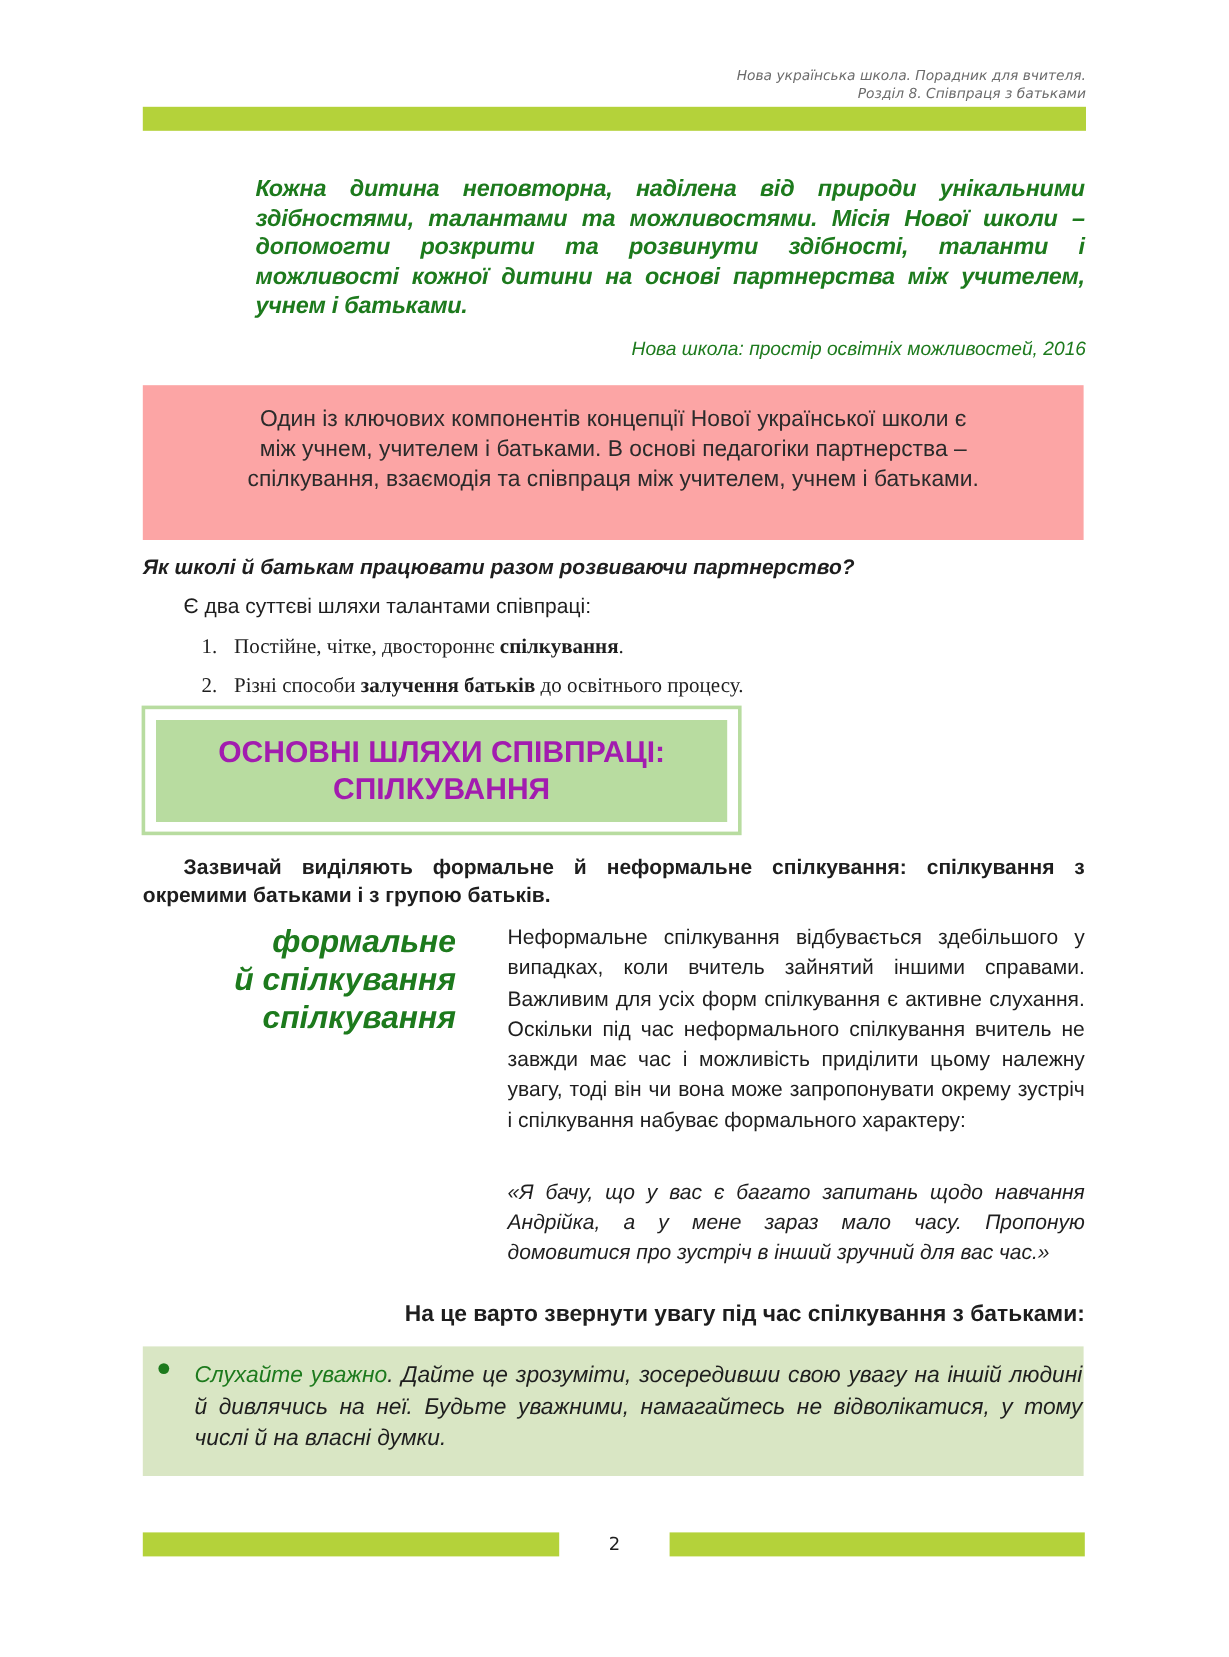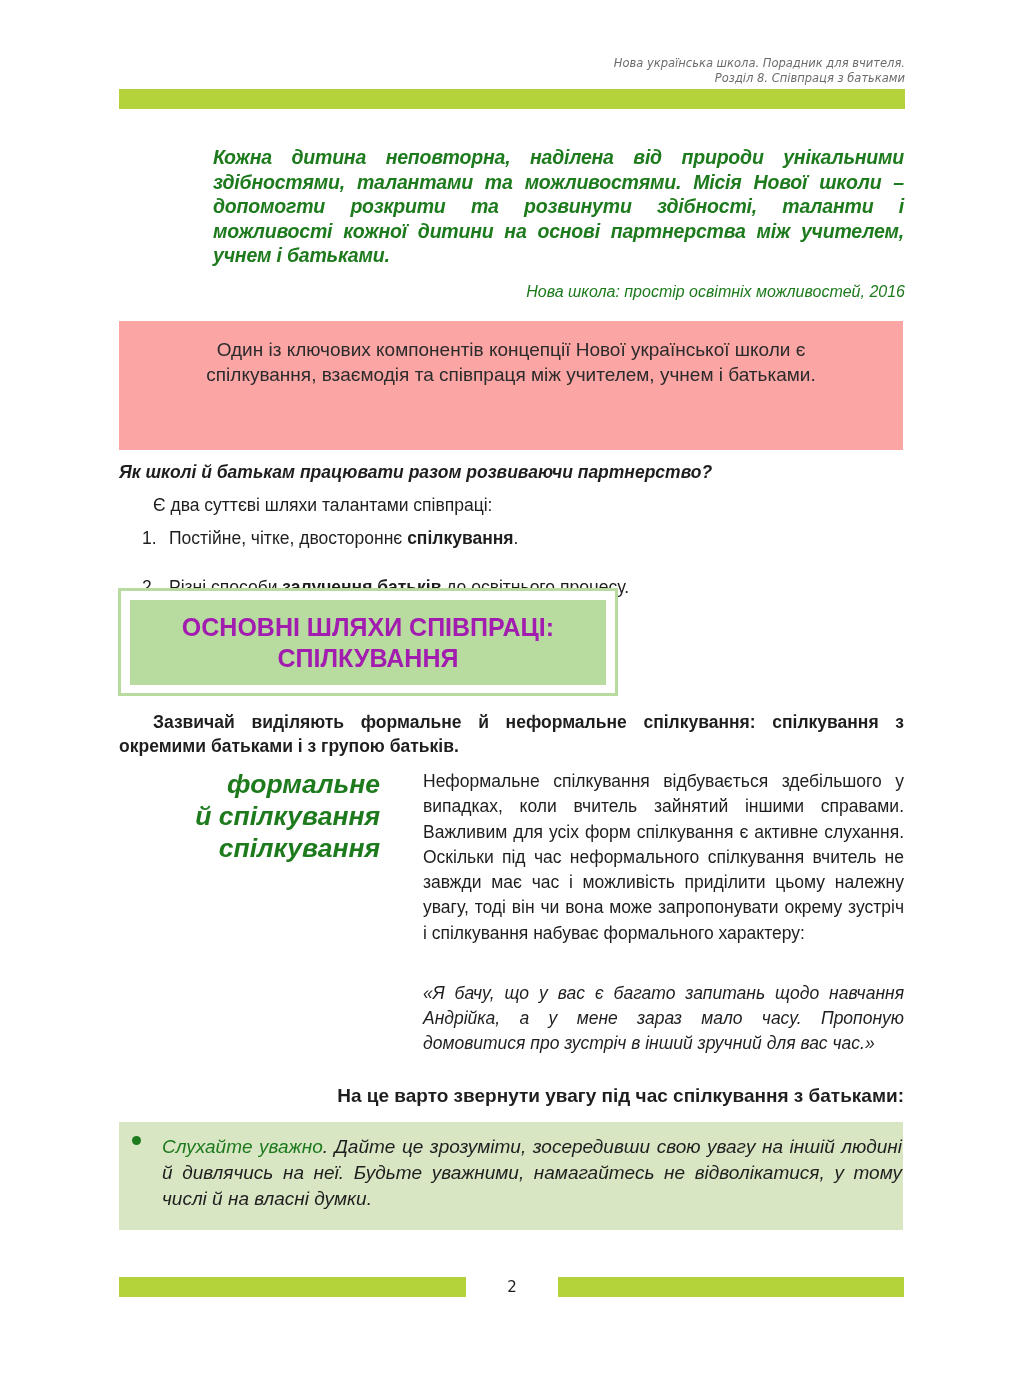--- a/index.html
+++ b/index.html
@@ -68,6 +68,7 @@
 
 <div class="abs yellow-box">
   <div>Один із ключових компонентів концепції Нової української школи є</div>
+  <div>між учнем, учителем і батьками. В основі педагогіки партнерства –</div>
   <div>спілкування, взаємодія та співпраця між учителем, учнем і батьками.</div>
 </div>
 

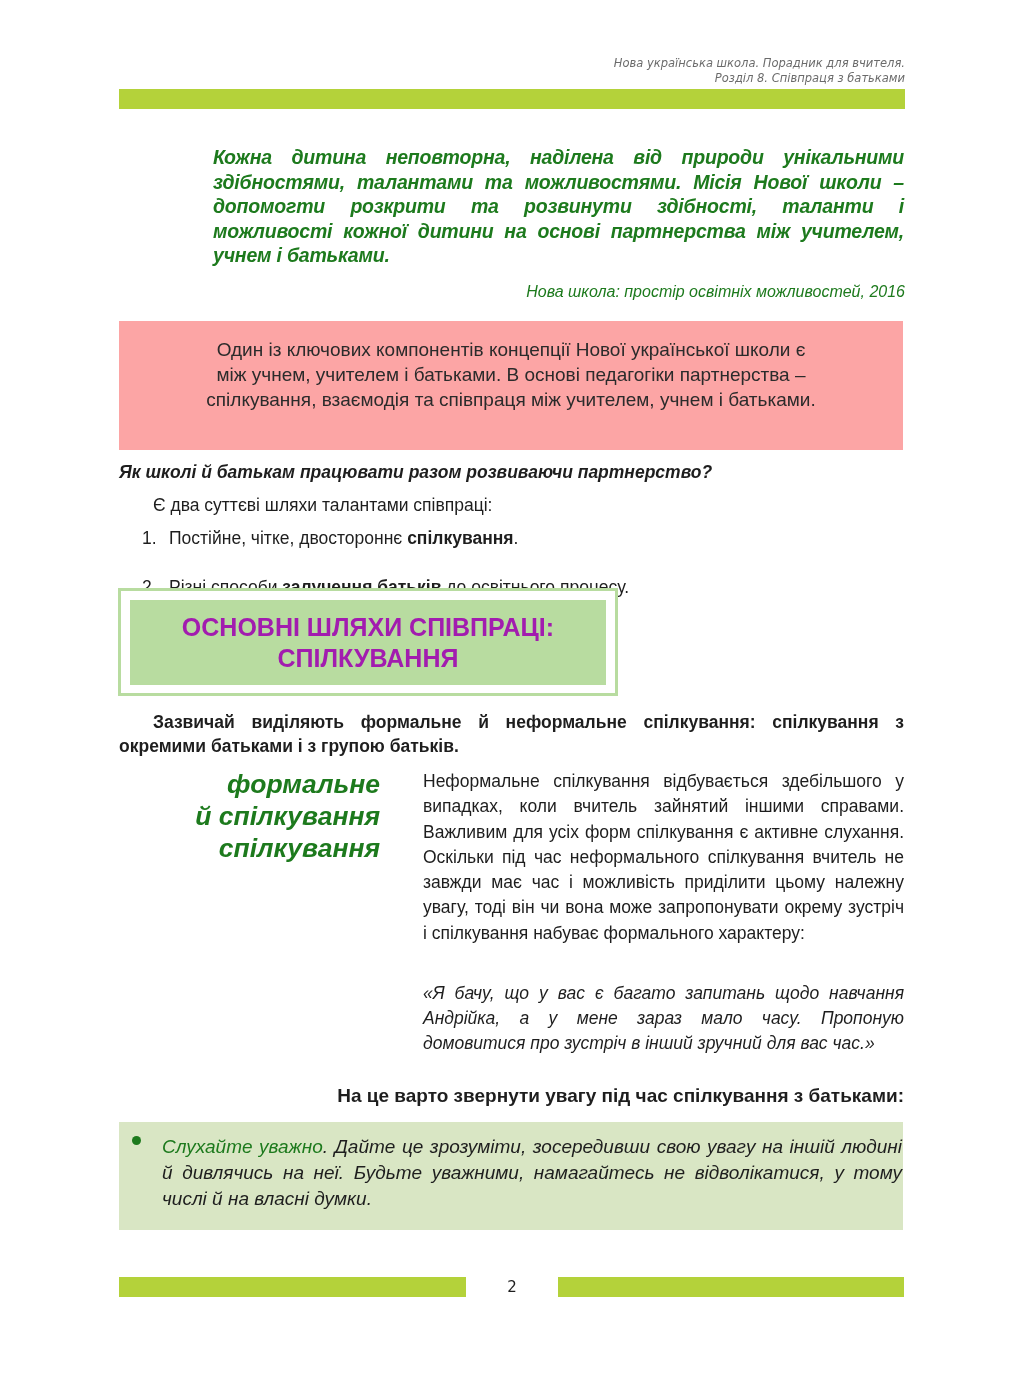--- a/index.html
+++ b/index.html
@@ -23,7 +23,7 @@
   
   .question { left: 119px; top: 460px; font-weight: bold; font-style: italic; font-size: 17.5px; line-height: 24px; color: #1e1e1e; }
   .intro { left: 153px; top: 493px; font-size: 17.5px; line-height: 24px; }
-  .list-item { left: 142px; font-size: 17.5px; line-height: 24px; }
+  .list-item { left: 168px; font-size: 17.5px; line-height: 24px; font-family: Liberation Serif, serif; }
   .list-item .num { display: inline-block; width: 27px; }
   .list-item b { font-weight: bold; }
 

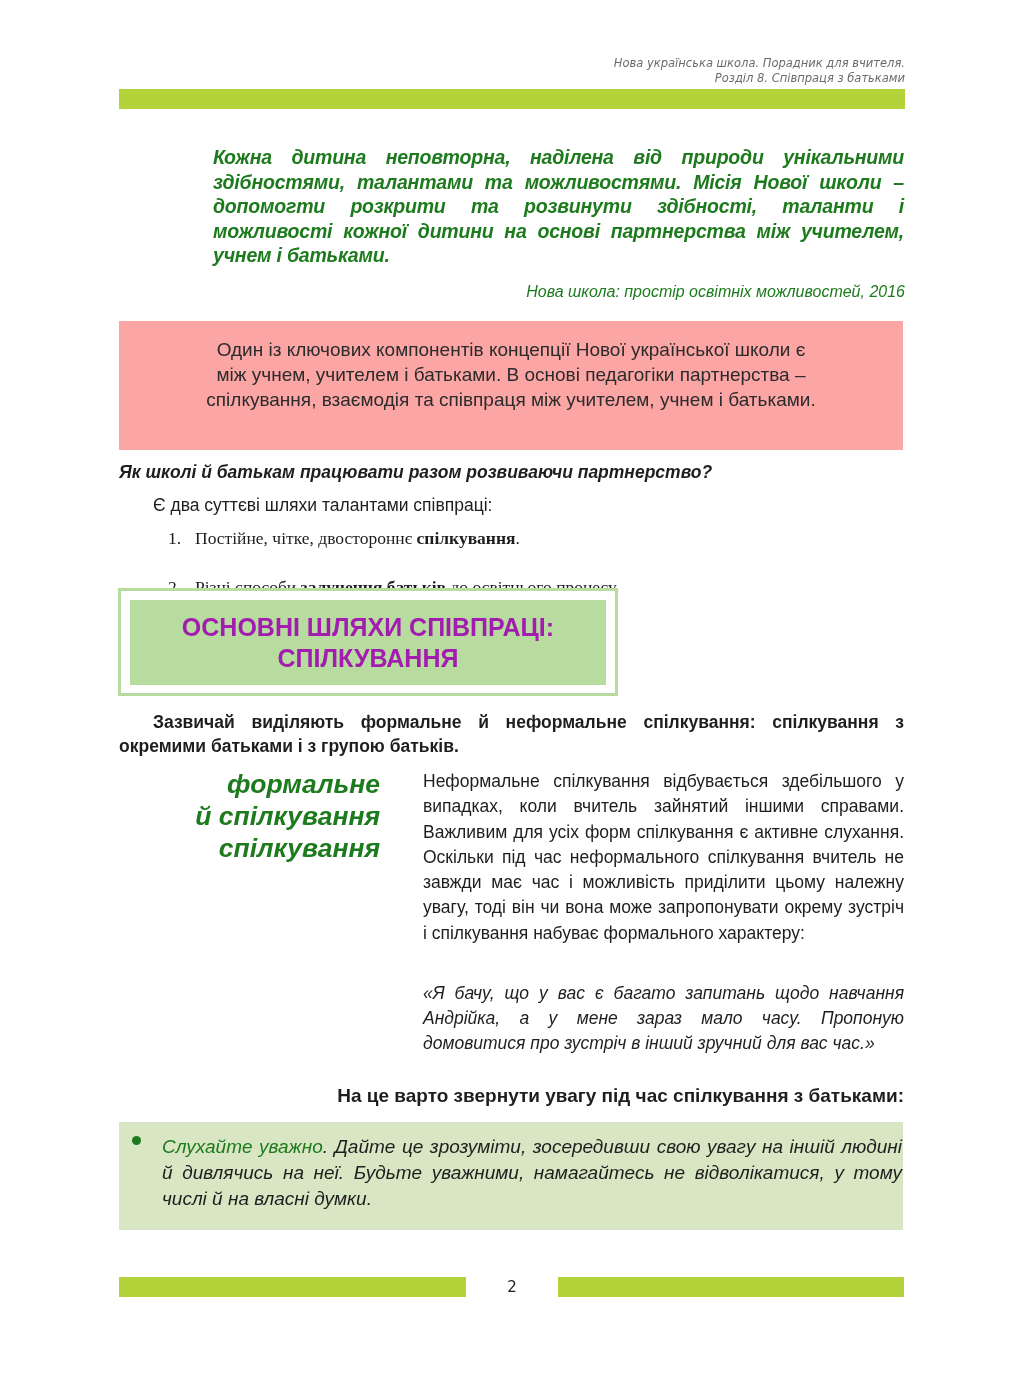--- a/index.html
+++ b/index.html
@@ -77,7 +77,7 @@
 <div class="abs list-item" style="top:526px;">
   <span class="num">1.</span><span>Постійне, чітке, двостороннє </span><b>спілкування</b><span>.</span>
 </div>
-<div class="abs list-item" style="top:559px;margin-top:16px;">
+<div class="abs list-item" style="top:559px;">
   <span class="num">2.</span><span>Різні способи </span><b>залучення батьків</b><span> до освітнього процесу.</span>
 </div>
 

